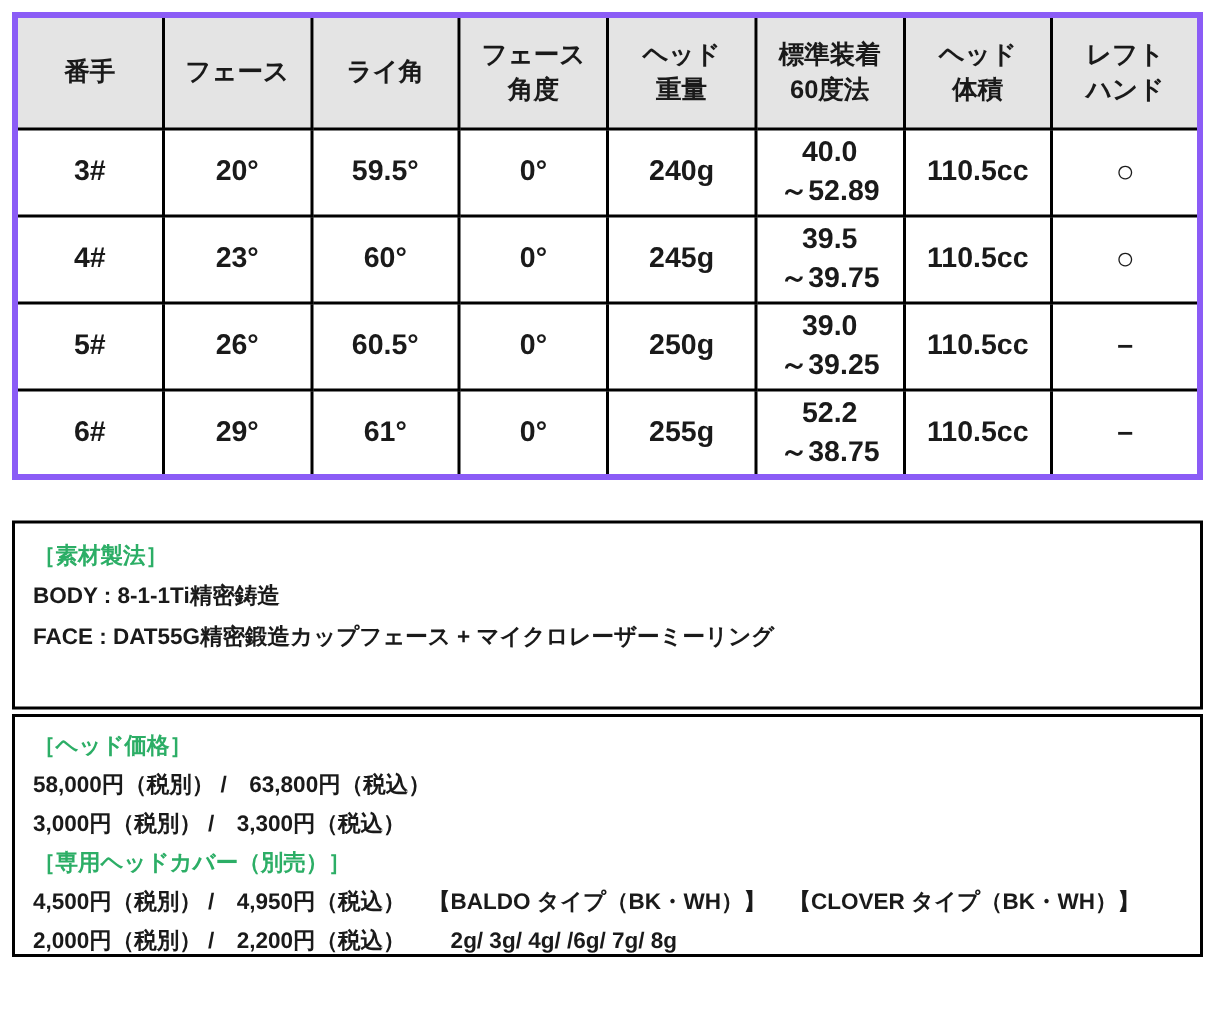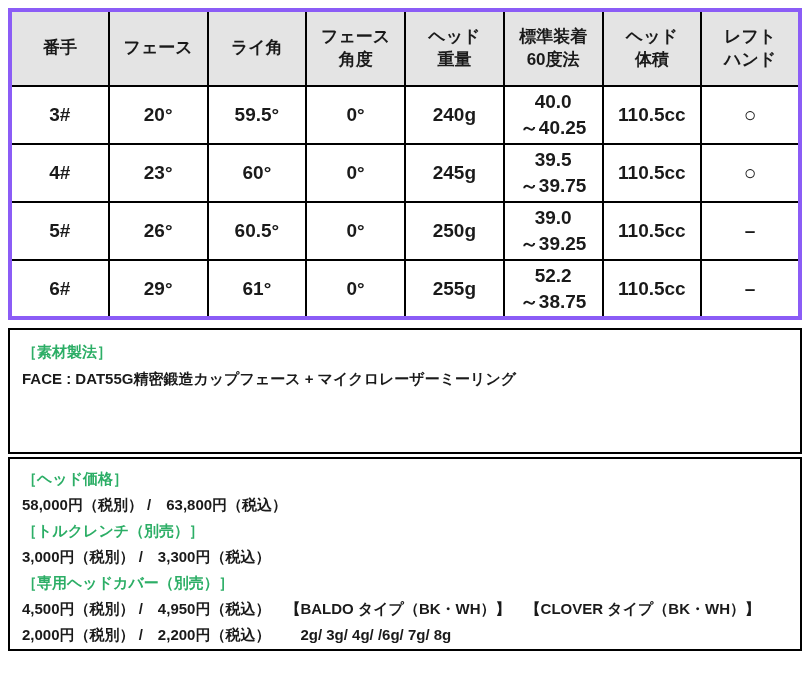--- a/index.html
+++ b/index.html
@@ -112,7 +112,7 @@
       <td>240g</td>
       <td>
         <span class="cell-line">40.0</span>
-        <span class="cell-line">～40.25</span>
+        <span class="cell-line">～52.89</span>
       </td>
       <td>110.5cc</td>
       <td><span class="mark">○</span></td>

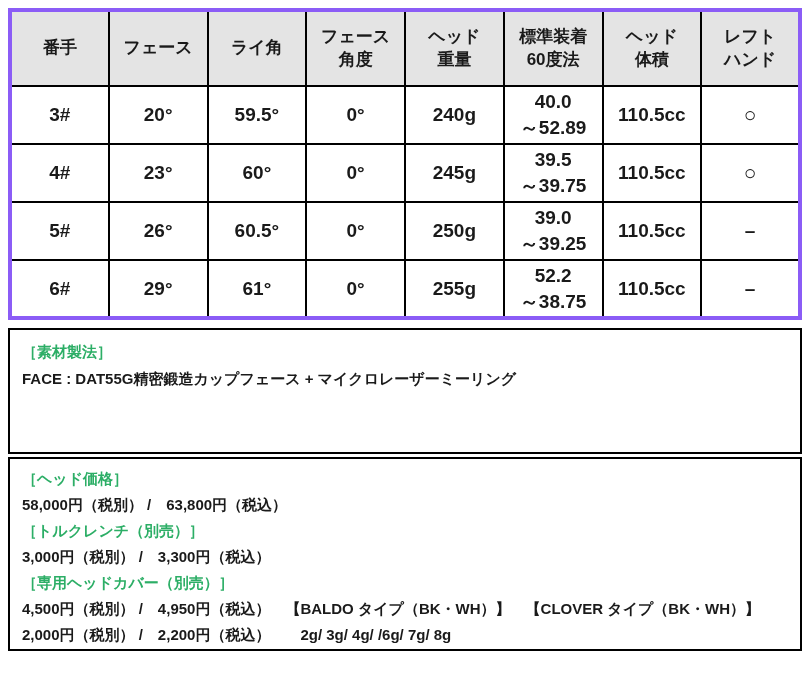--- a/index.html
+++ b/index.html
@@ -54,7 +54,7 @@
     font-weight: bold;
   }
   .box-material {
-    margin-top: 8px;
+    margin-top: 27px;
     height: 126px;
   }
   .box-pricing {

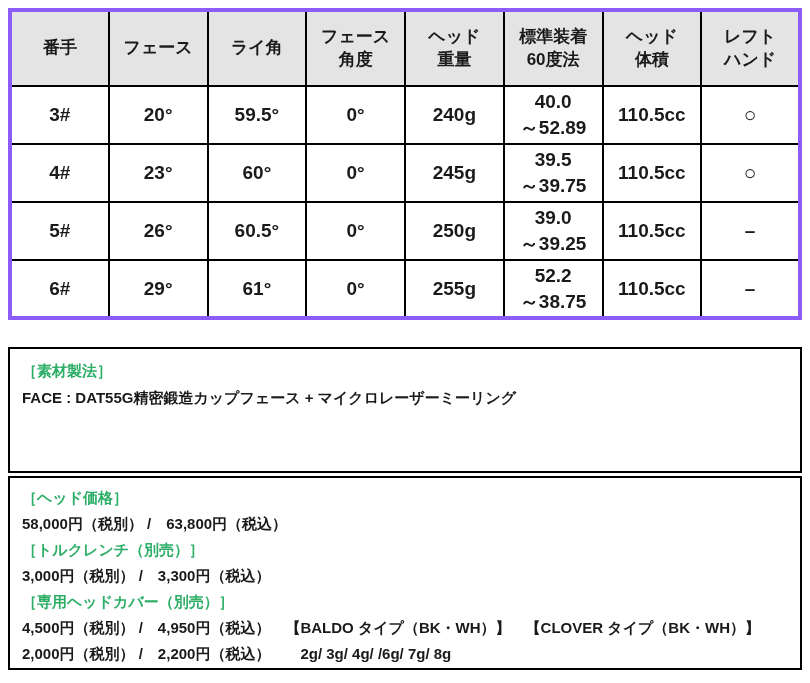--- a/index.html
+++ b/index.html
@@ -161,6 +161,7 @@
 
 <div class="info-box box-material">
   <div class="box-line green-heading">［素材製法］</div>
+  <div class="box-line">BODY : 8-1-1Ti精密鋳造</div>
   <div class="box-line">FACE : DAT55G精密鍛造カップフェース + マイクロレーザーミーリング</div>
 </div>
 

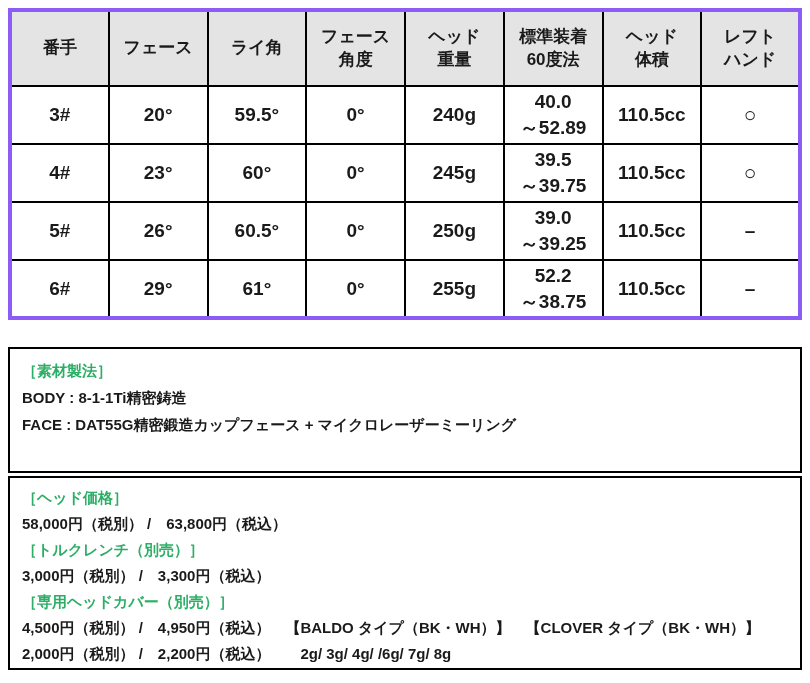--- a/index.html
+++ b/index.html
@@ -59,7 +59,7 @@
   }
   .box-pricing {
     margin-top: 3px;
-    height: 194px;
+    height: 162px;
     padding-top: 7px;
   }
   .box-material .box-line { line-height: 27px; white-space: pre; }

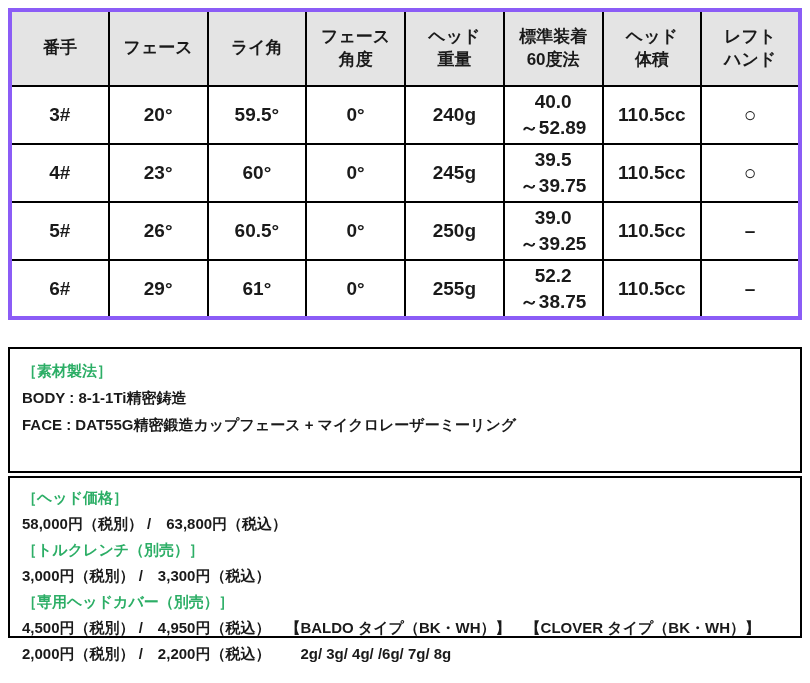--- a/index.html
+++ b/index.html
@@ -168,7 +168,6 @@
 <div class="info-box box-pricing">
   <div class="box-line green-heading">［ヘッド価格］</div>
   <div class="box-line">58,000円（税別） /　63,800円（税込）</div>
-  <div class="box-line green-heading">［トルクレンチ（別売）］</div>
   <div class="box-line">3,000円（税別） /　3,300円（税込）</div>
   <div class="box-line green-heading">［専用ヘッドカバー（別売）］</div>
   <div class="box-line">4,500円（税別） /　4,950円（税込）　【BALDO タイプ（BK・WH）】　【CLOVER タイプ（BK・WH）】</div>

